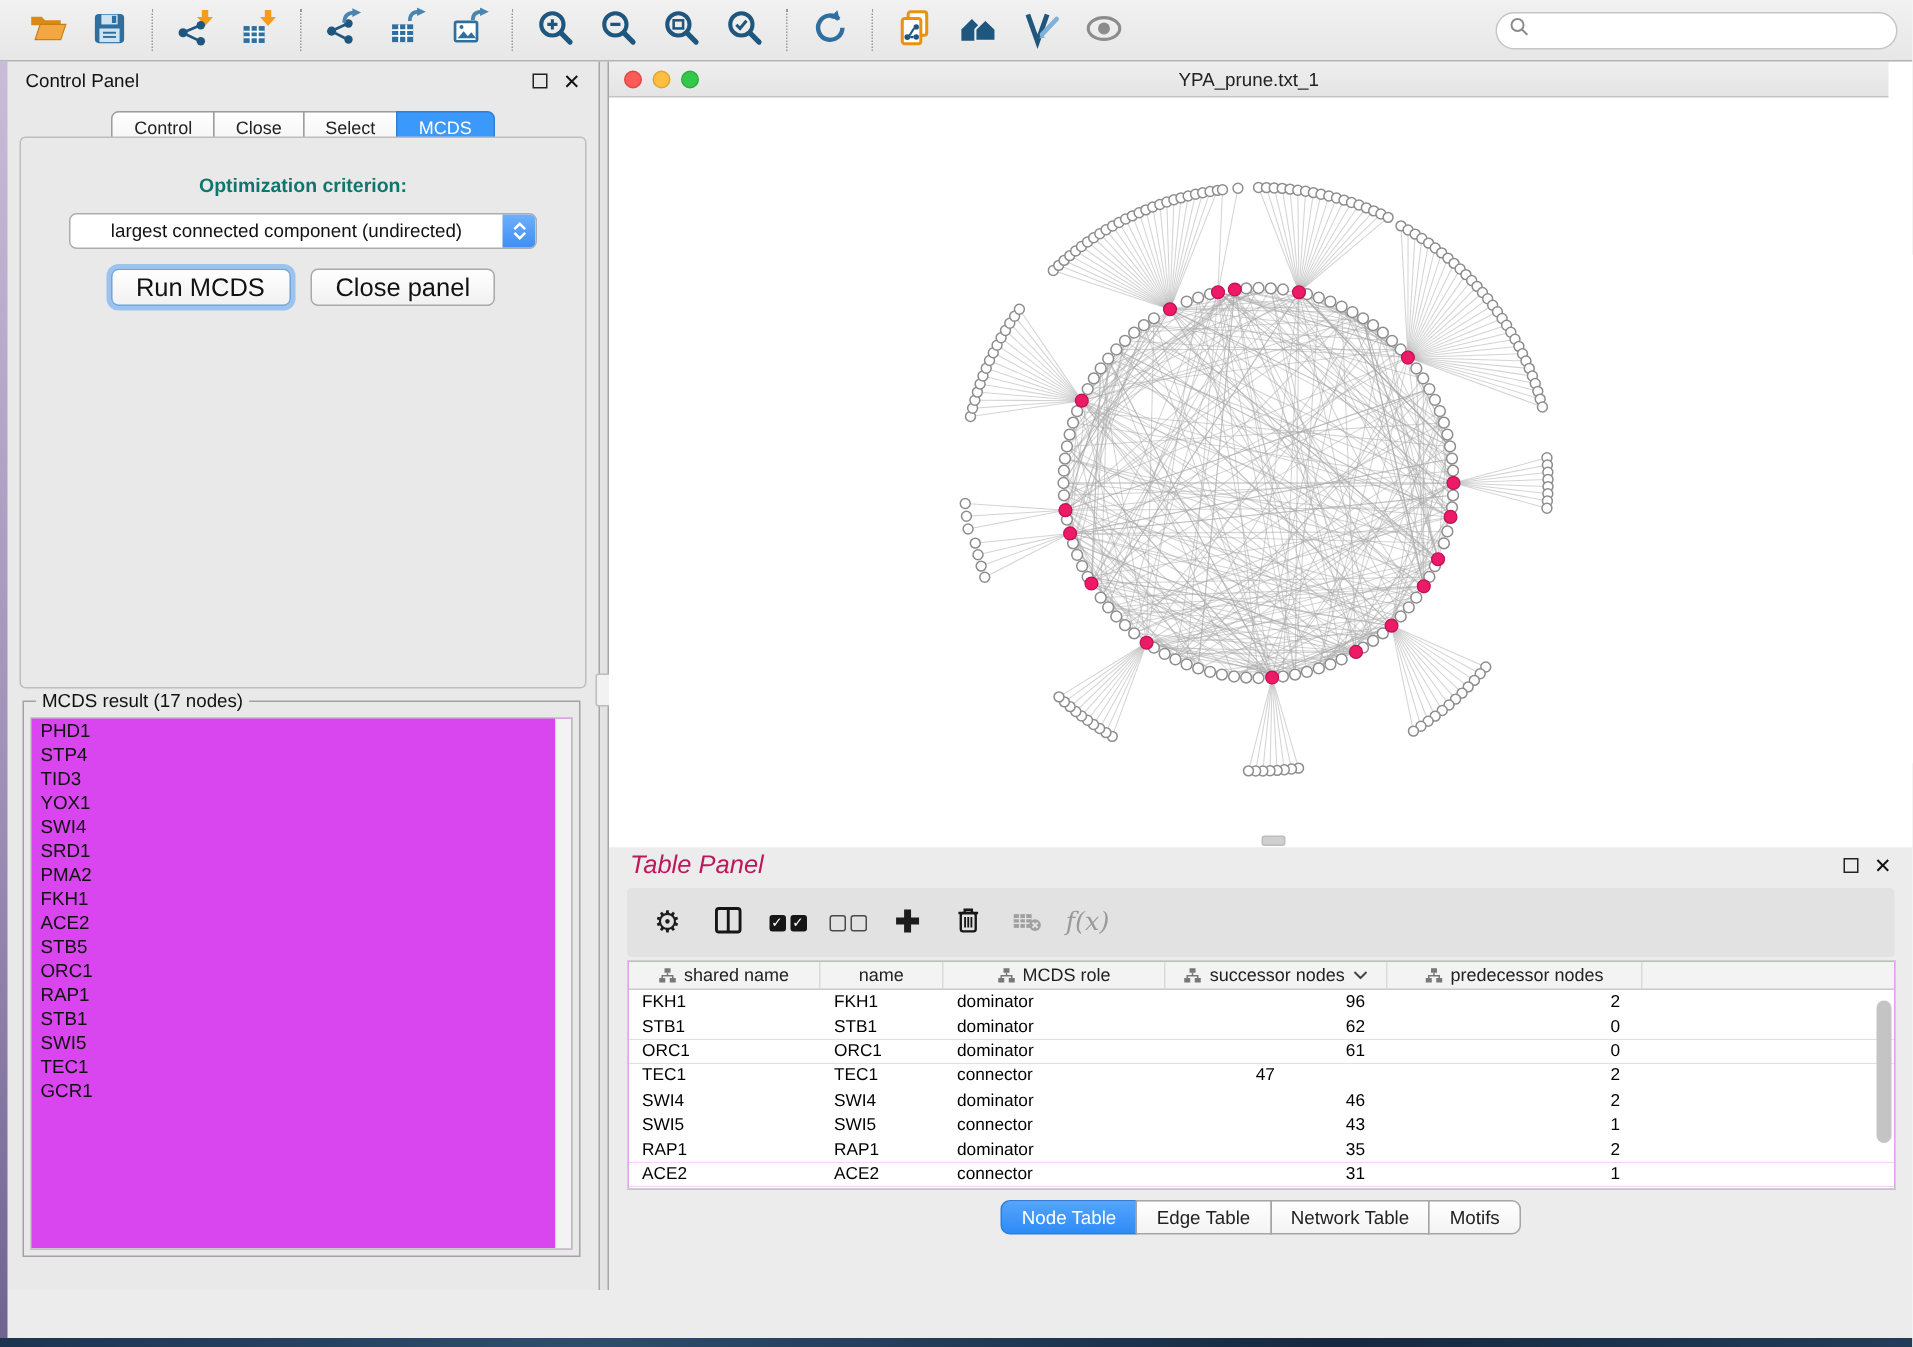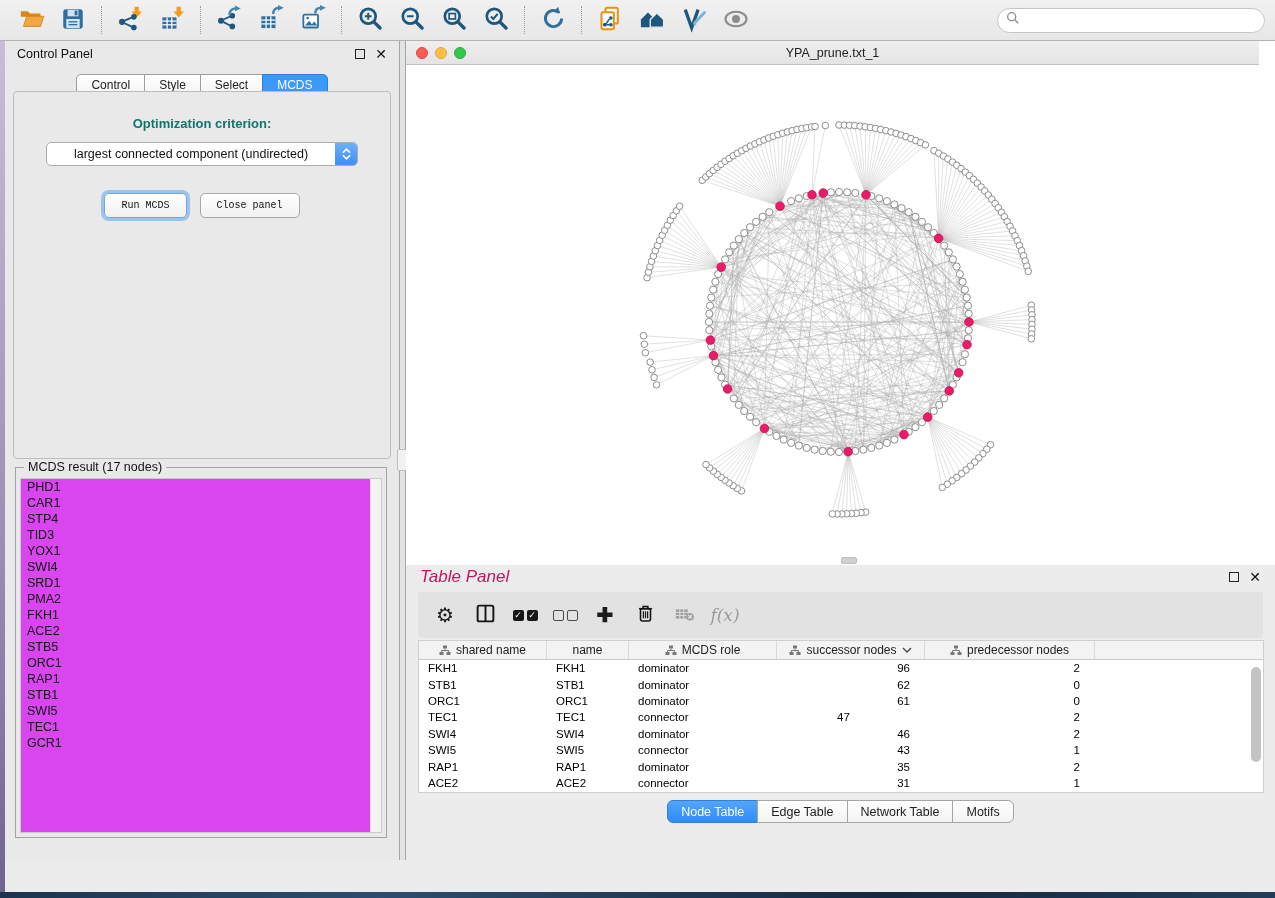--- a/index.html
+++ b/index.html
@@ -292,7 +292,7 @@
     </div>
     <div class="cp-tabs">
         <div class="cptab">Control</div>
-        <div class="cptab">Style</div>
+        <div class="cptab">Close</div>
         <div class="cptab">Select</div>
         <div class="cptab active">MCDS</div>
       </div>

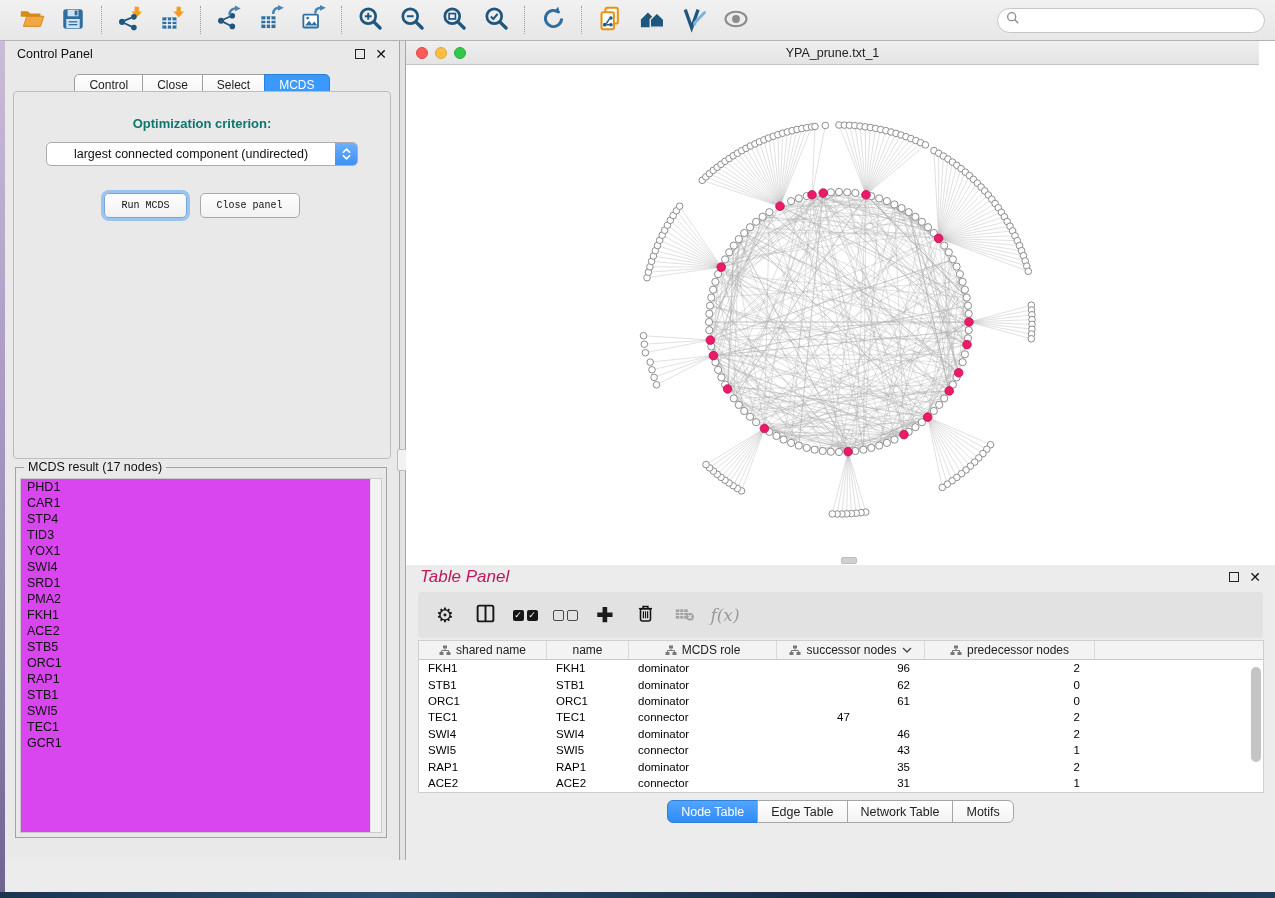--- a/index.html
+++ b/index.html
@@ -51,9 +51,9 @@
     justify-content:center; color:#fff; }
   .dd-stepper svg { display:block; }
   .btn-row { margin-top:13px; display:flex; gap:13px; }
-  .pbtn { height:25px; padding:0 16px; font-size:10px; font-family:Liberation Mono, monospace;
+  .pbtn { height:25px; padding:0 16px; font-size:17px; font-family:Liberation Sans, sans-serif;
     background:linear-gradient(#FFFFFF,#F1F1F1); border:1px solid #A9A9A9;
-    border-radius:5px; color:#111; cursor:pointer;margin-top:14px; }
+    border-radius:5px; color:#111; cursor:pointer; }
   .pbtn.focused { box-shadow:0 0 0 3px #9CC3EE; border-color:#6FA7DE; }
   .mcds-fieldset { position:absolute; left:10px; right:12px; top:426px; bottom:22px;
     border:1px solid #A3A3A3; }

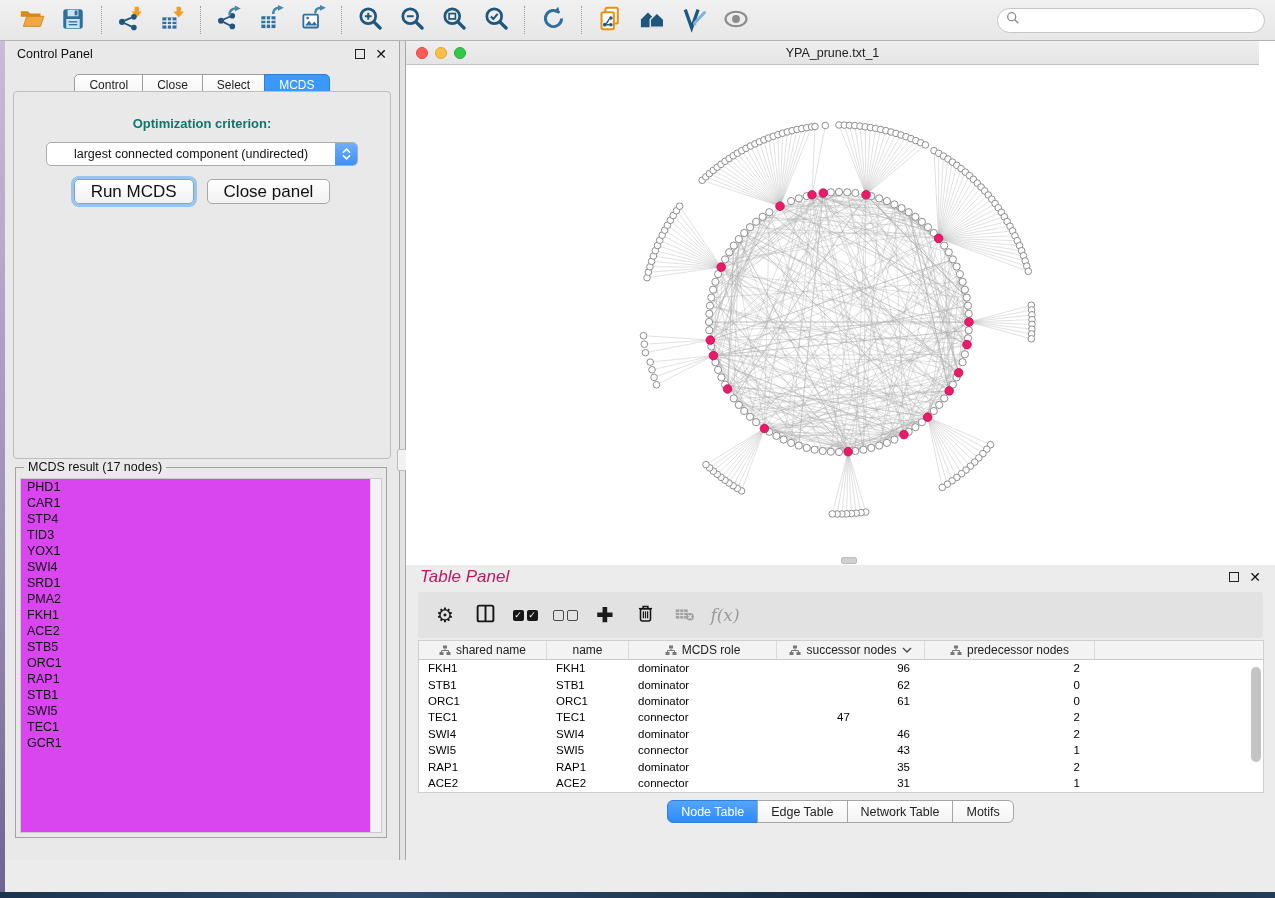--- a/index.html
+++ b/index.html
@@ -319,7 +319,6 @@
       <div class="mcds-list">
         <div>
             <div class="mcds-item">PHD1</div>
-            <div class="mcds-item">CAR1</div>
             <div class="mcds-item">STP4</div>
             <div class="mcds-item">TID3</div>
             <div class="mcds-item">YOX1</div>

